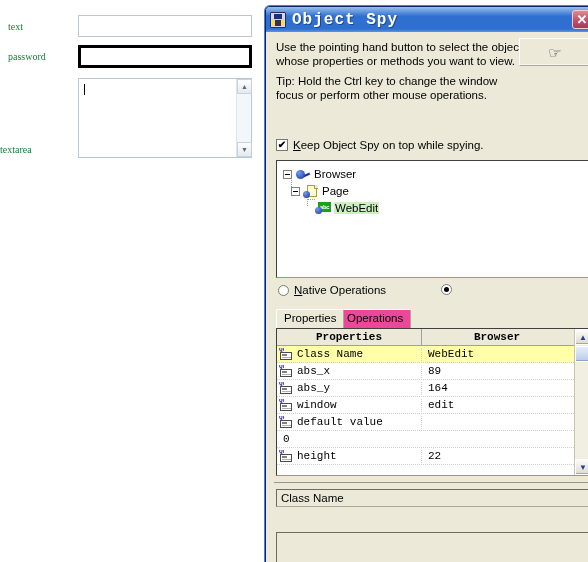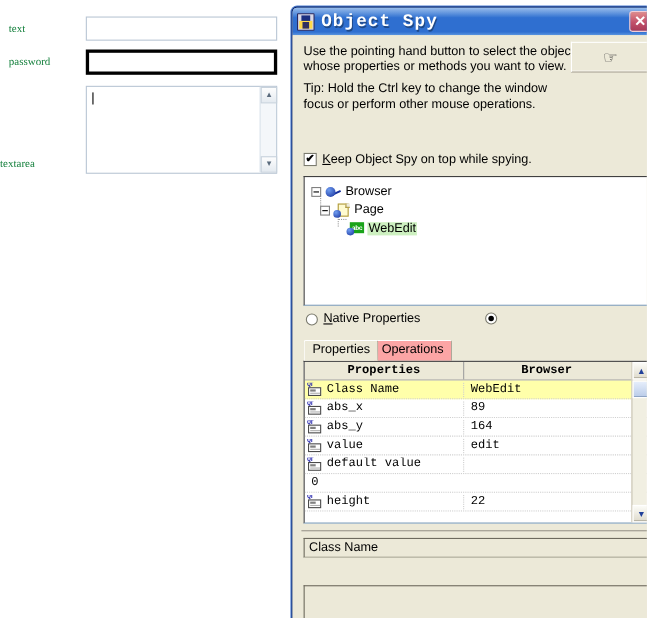--- a/index.html
+++ b/index.html
@@ -394,7 +394,7 @@
       <div class="radio-row">
         <div class="radio-item r-native">
           <span class="radio"></span>
-          <span><span class="ul1">N</span><span>ative Properties</span></span>
+          <span><span class="ul1">N</span><span>ative Operations</span></span>
         </div>
         <div class="radio-item r-ident">
           <span class="radio">

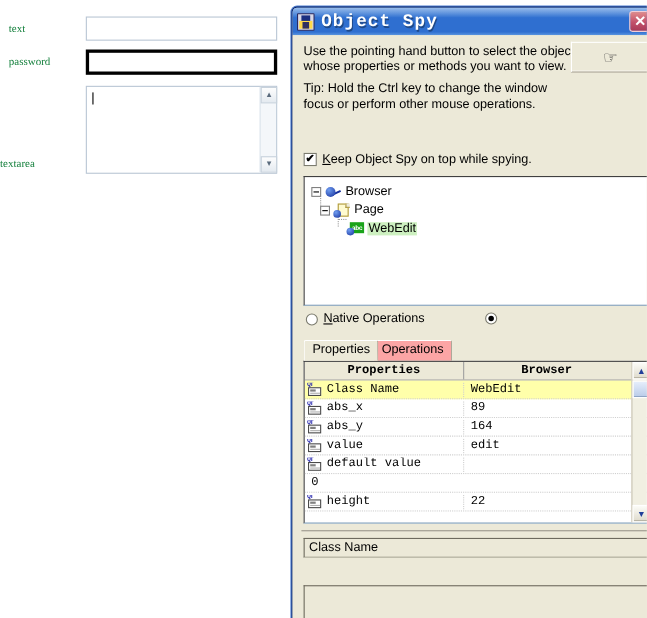--- a/index.html
+++ b/index.html
@@ -214,7 +214,7 @@
   .tab {
     position:absolute; top:0; height:19px; padding: 2px 7px 0 7px;
     font-size: 11.5px; color:#000;
-    background:#fca5a5;
+    background:#ec4899;
     border:1px solid #aca899; border-bottom:none;
     border-top-color:#fff; border-left-color:#fff;
     border-radius: 2px 2px 0 0;

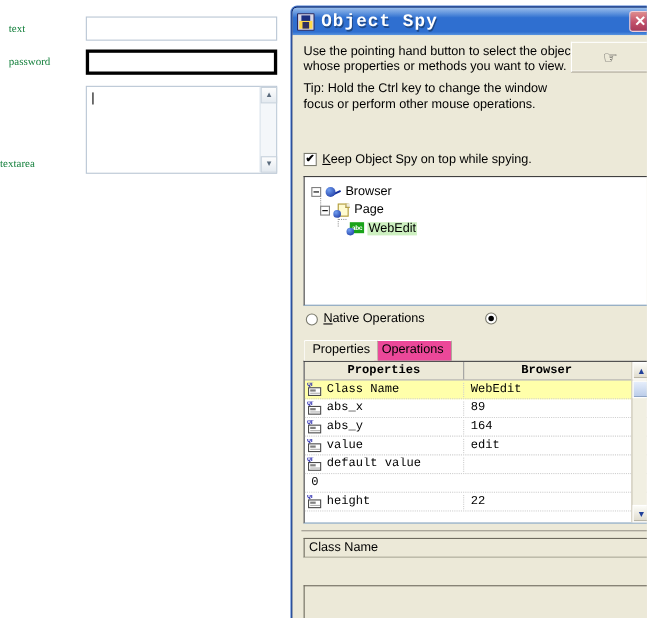--- a/index.html
+++ b/index.html
@@ -454,7 +454,7 @@
                   <span class="qt">QT</span>
                   <span class="card"></span>
                 </span>
-              <span class="prop-name">value</span>
+              <span class="prop-name">window</span>
             </div>
             <div class="gc-val">edit</div>
           </div>

